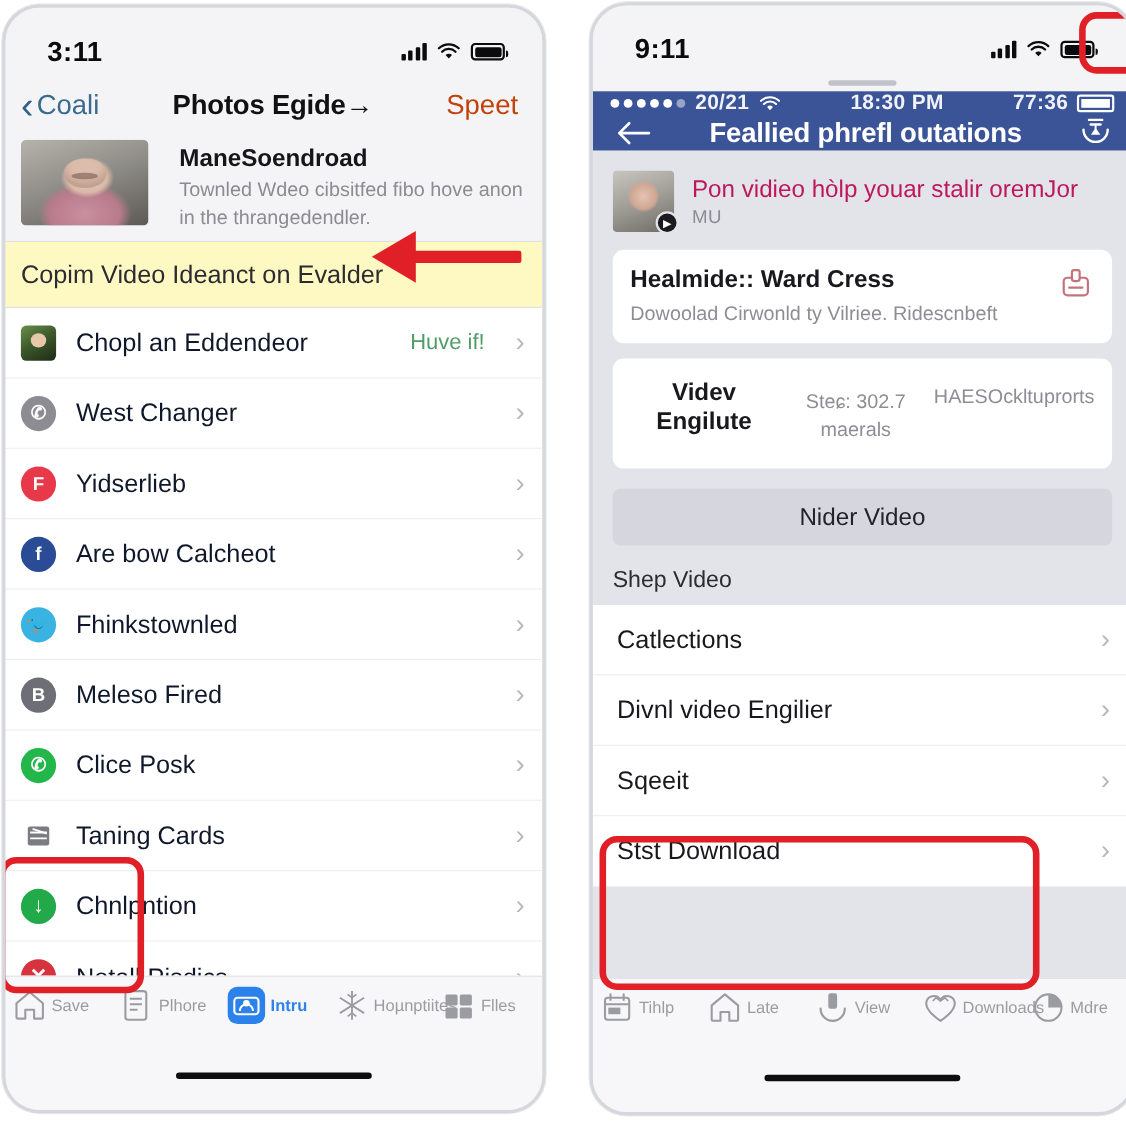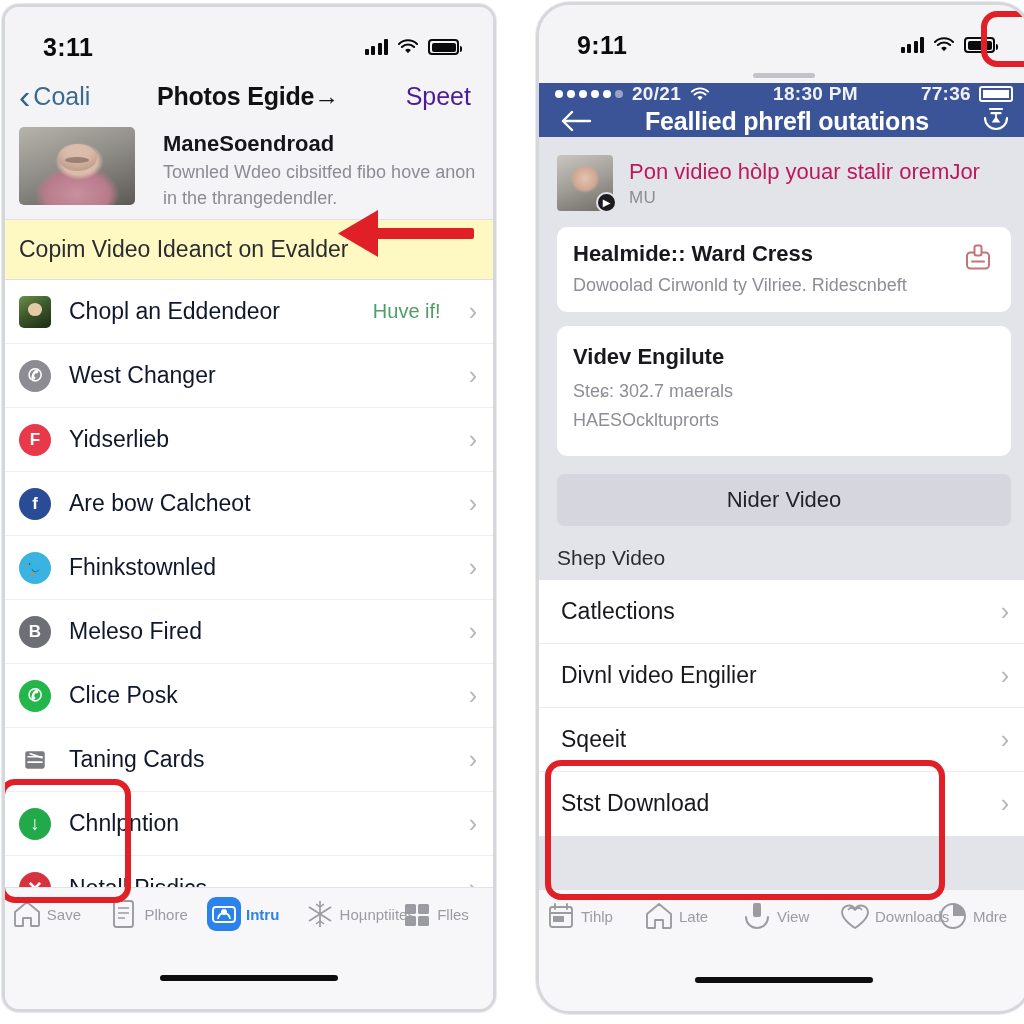--- a/index.html
+++ b/index.html
@@ -26,7 +26,7 @@
     overflow: hidden;
     box-shadow: 0 0 0 1px #e9eaee;
   }
-  .phone-left  { width: 494px; height: 1008px; margin-top: 4px; margin-left: 2px; border-radius: 17px; }
+  .phone-left  { width: 494px; height: 1008px; margin-top: 4px; margin-left: 2px; }
   .phone-right { width: 496px; height: 1012px; margin-top: 2px; margin-right: -8px; }
 
   .screen { position: relative; width: 100%; height: 100%; display: flex; flex-direction: column; }

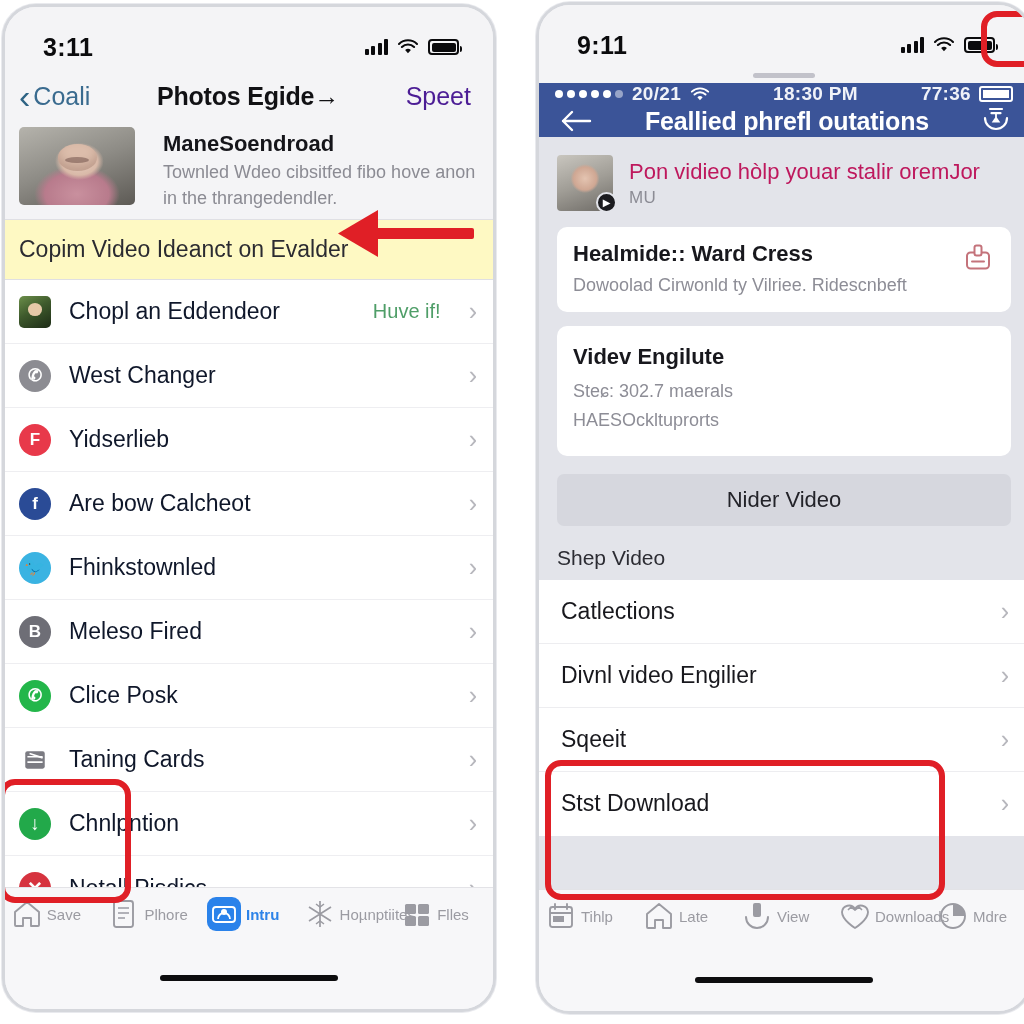--- a/index.html
+++ b/index.html
@@ -62,7 +62,7 @@
   .l-back { display: flex; align-items: center; gap: 2px; color: #3a6b8f; font-size: 25px; cursor: pointer; }
   .l-back .chev { font-size: 34px; font-weight: 300; line-height: 1; color:#2e6384; margin-right:1px; }
   .l-title { font-size: 25px; font-weight: bold; color: #111114; letter-spacing: -.2px; }
-  .l-action { color: #4c1d95; font-size: 25px; cursor: pointer; }
+  .l-action { color: #c2410c; font-size: 25px; cursor: pointer; }
 
   .l-profile {
     flex: 0 0 90px; display: flex; gap: 28px; padding: 4px 16px 8px 14px; background: #f4f4f6;

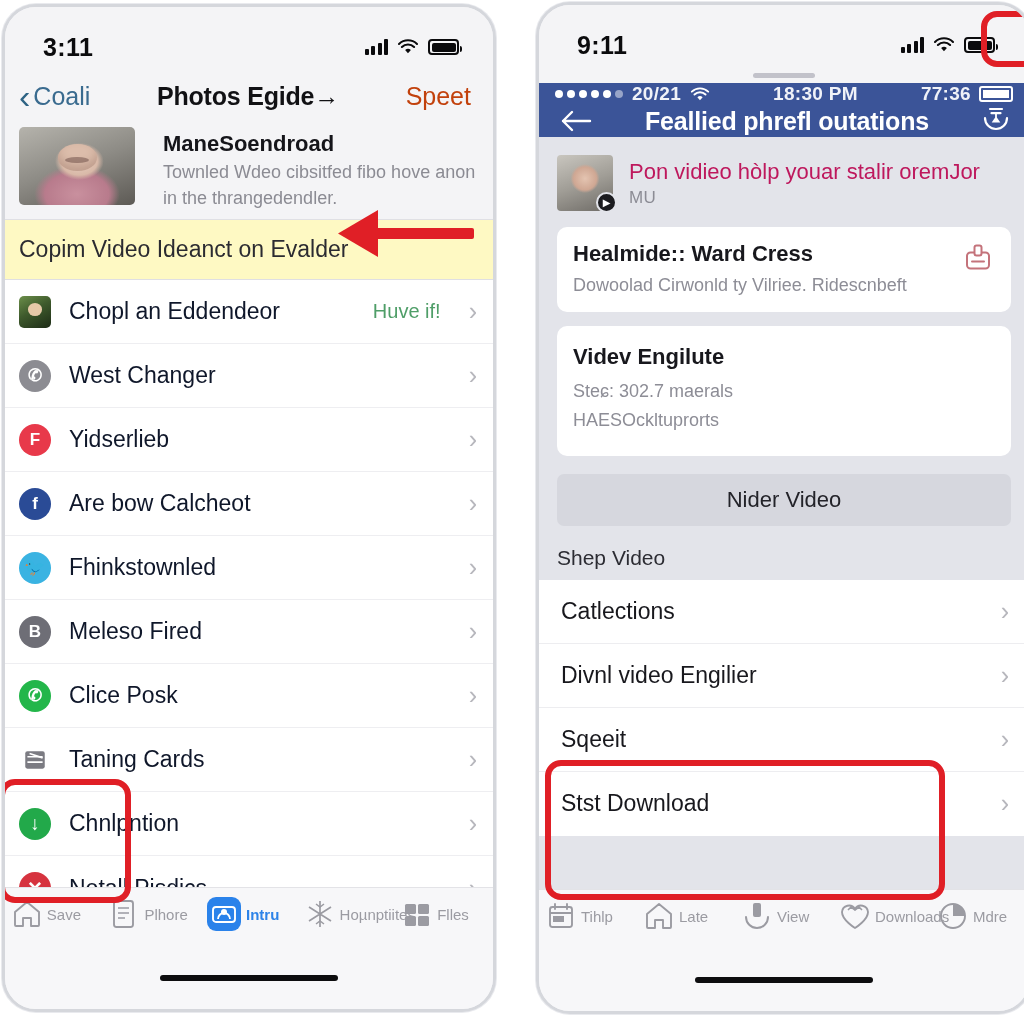--- a/index.html
+++ b/index.html
@@ -186,7 +186,7 @@
   .r-card-sub { font-size: 18px; color: #8d8d96; margin-top: 6px; line-height: 1.4; }
   .r-card-ic { flex: 0 0 34px; display: flex; align-items: flex-start; justify-content: center; padding-top: 2px; cursor: pointer; }
 
-  .r-card.tall { flex-direction: column; gap: 0; padding: 18px 16px 22px 16px; text-align: center; }
+  .r-card.tall { flex-direction: row; gap: 0; padding: 18px 16px 22px 16px; text-align: center; }
   .r-card.tall .r-card-sub { margin-top: 9px; }
 
   .r-btn {

